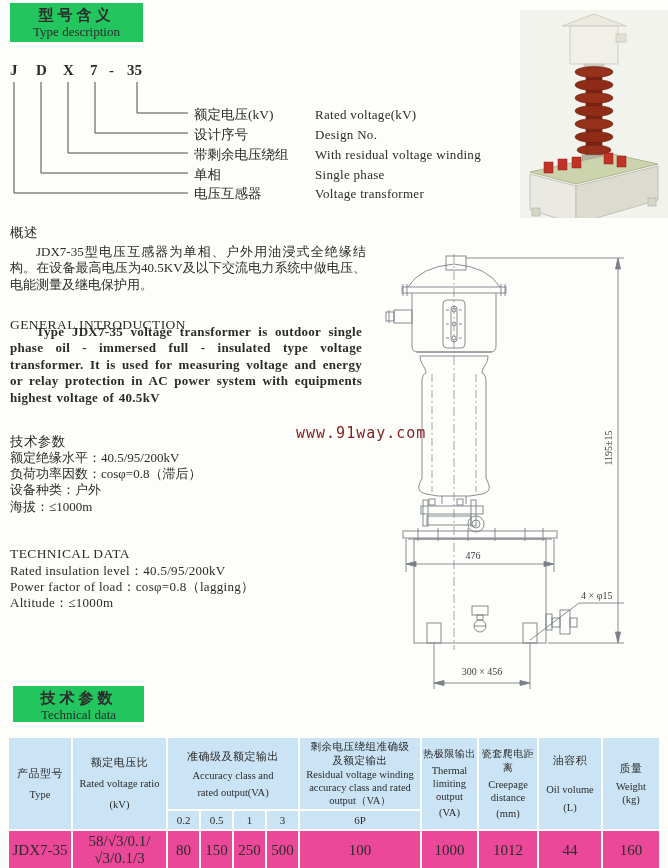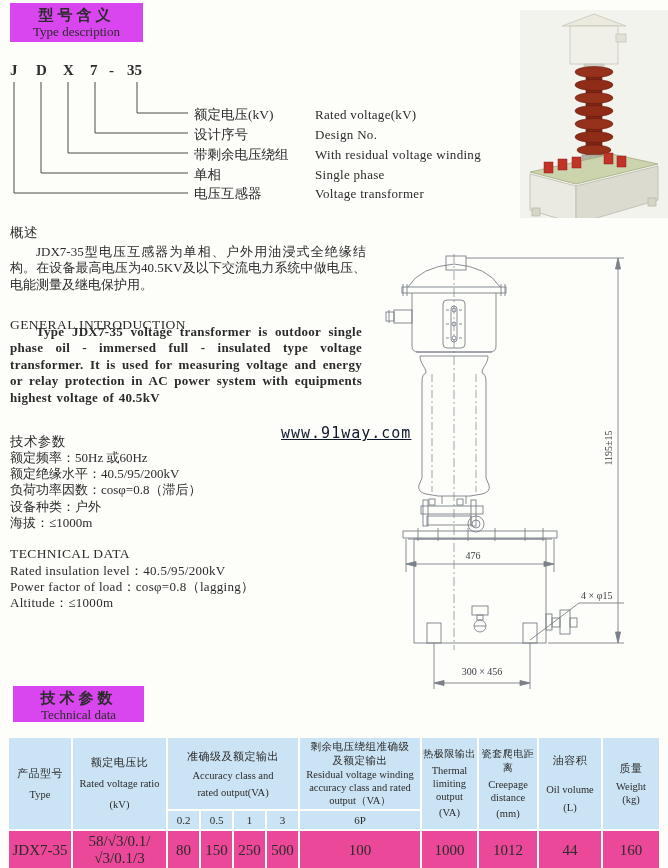--- a/index.html
+++ b/index.html
@@ -10,7 +10,7 @@
   }
   
   .pinkbox{
-    position:absolute; background:#d946ef; text-align:center;
+    position:absolute; background:#22c55e; text-align:center;
     padding:3px 6px 4px 6px; box-sizing:border-box;
   }
   .pinkbox .zh{display:block; font-size:15px; font-weight:bold; letter-spacing:4px; line-height:18px;}

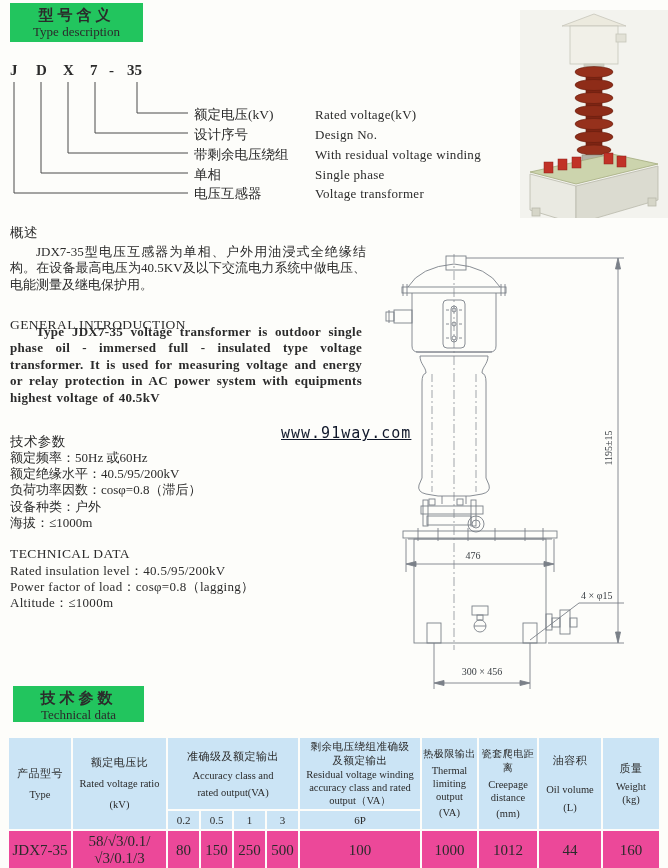--- a/index.html
+++ b/index.html
@@ -31,9 +31,9 @@
   .speclist div{white-space:nowrap;}
 
   .watermark{
-    position:absolute; left:281px; top:424px;
+    position:absolute; left:296px; top:424px;
     font-family:"DejaVu Sans Mono", monospace;
-    font-size:15px; color:#0f172a; letter-spacing:1px; white-space:nowrap;text-decoration:underline;
+    font-size:15px; color:#7f1d1d; letter-spacing:1px; white-space:nowrap;
   }
 
   

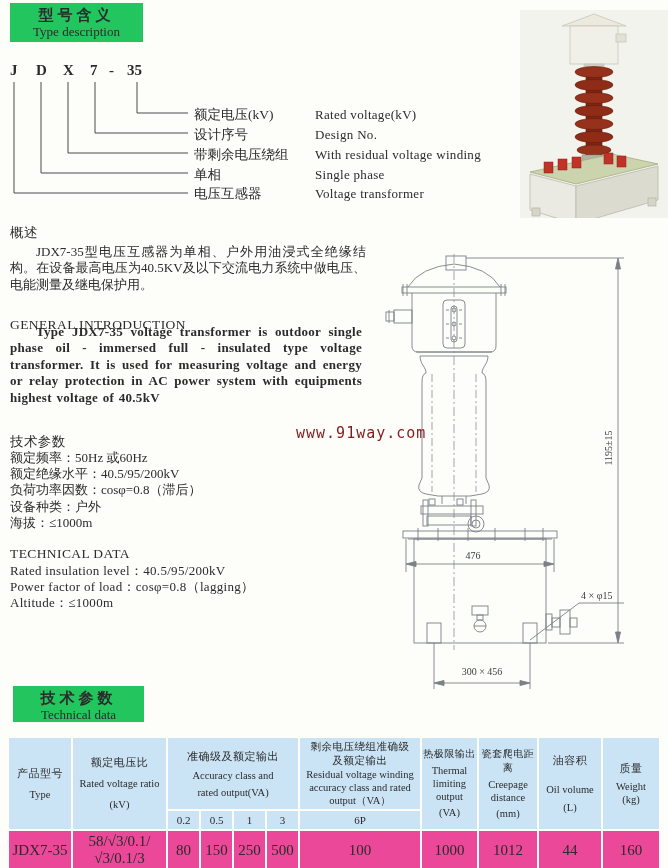--- a/index.html
+++ b/index.html
@@ -140,7 +140,6 @@
 
   <div class="sec-head" style="top:433px">技术参数</div>
   <div class="speclist" style="top:450px">
-    <div>额定频率：50Hz 或60Hz</div>
     <div>额定绝缘水平：40.5/95/200kV</div>
     <div>负荷功率因数：cosφ=0.8（滞后）</div>
     <div>设备种类：户外</div>

